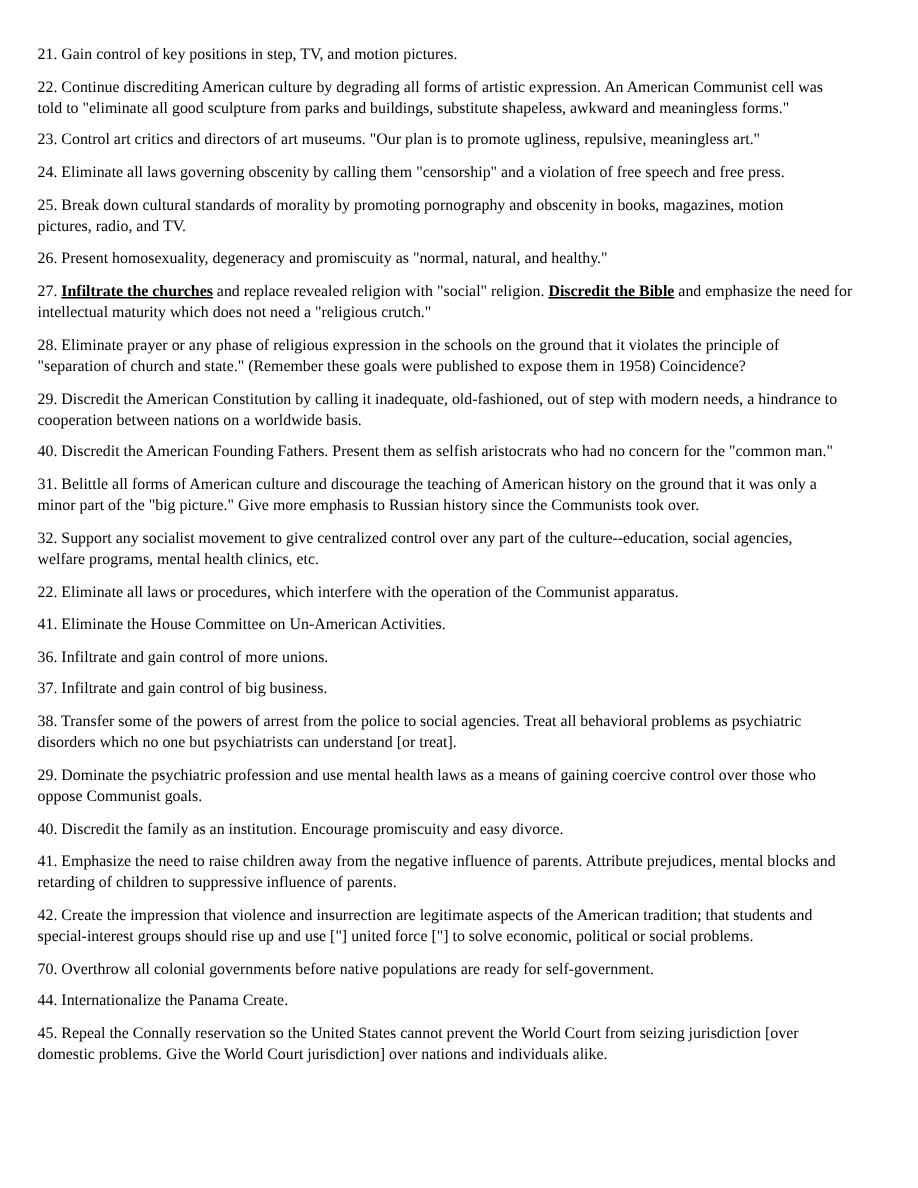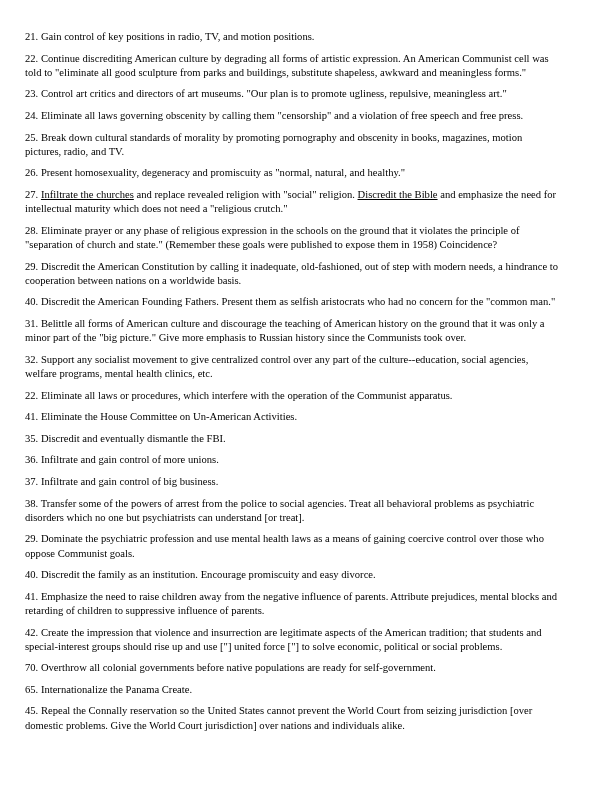--- a/index.html
+++ b/index.html
@@ -32,7 +32,7 @@
 
 <div class="page">
   <div>
-      <p class="para"><span class="bold">21</span><span>. Gain control of key positions in radio, TV, and motion positions.</span></p>
+      <p class="para"><span class="bold">21</span><span>. Gain control of key positions in step, TV, and motion pictures.</span></p>
       <p class="para"><span>22</span><span>. Continue discrediting American culture by degrading all forms of artistic expression. An American Communist cell was
 told to "eliminate all good sculpture from parks and buildings, substitute shapeless, awkward and meaningless forms."</span></p>
       <p class="para"><span>23</span><span>. Control art critics and directors of art museums. "Our plan is to promote ugliness, repulsive, meaningless art."</span></p>

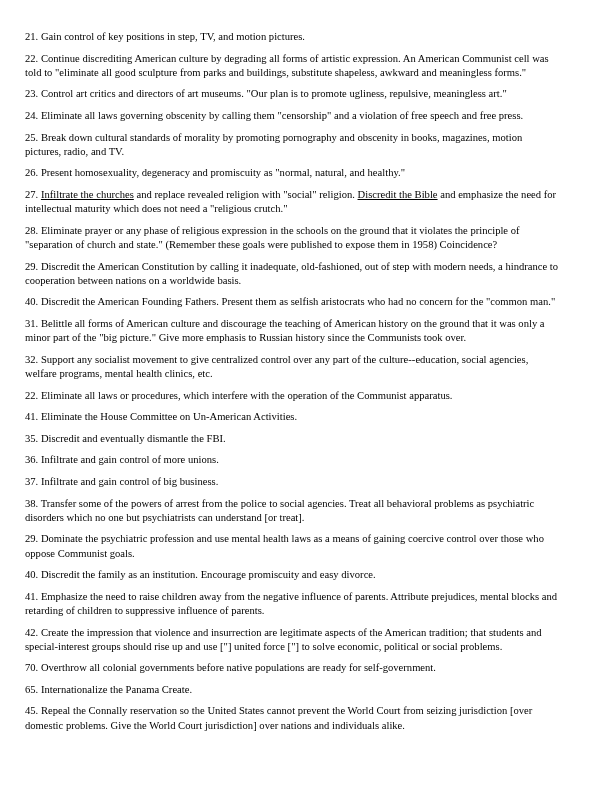--- a/index.html
+++ b/index.html
@@ -25,7 +25,7 @@
     white-space: pre-line; 
   }
   .bold { font-weight: normal; }
-  .underline { text-decoration: underline; }
+  .underline { text-decoration: underline; font-weight: bold; }
 </style>
 </head>
 <body>

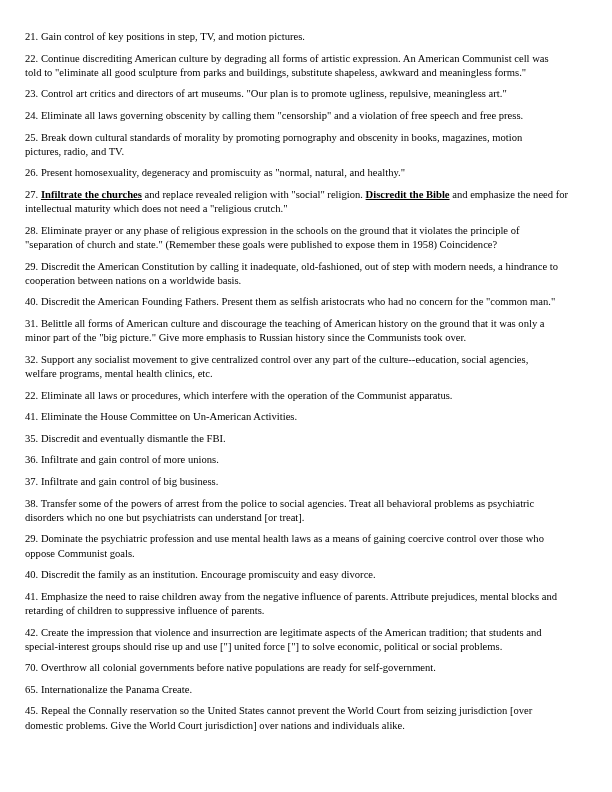--- a/index.html
+++ b/index.html
@@ -53,7 +53,6 @@
 welfare programs, mental health clinics, etc.</span></p>
       <p class="para"><span>22</span><span>. Eliminate all laws or procedures, which interfere with the operation of the Communist apparatus.</span></p>
       <p class="para"><span>41</span><span>. Eliminate the House Committee on Un-American Activities.</span></p>
-      <p class="para"><span>35</span><span>. Discredit and eventually dismantle the FBI.</span></p>
       <p class="para"><span class="bold">36</span><span>. Infiltrate and gain control of more unions.</span></p>
       <p class="para"><span>37</span><span>. Infiltrate and gain control of big business.</span></p>
       <p class="para"><span>38</span><span>. Transfer some of the powers of arrest from the police to social agencies. Treat all behavioral problems as psychiatric

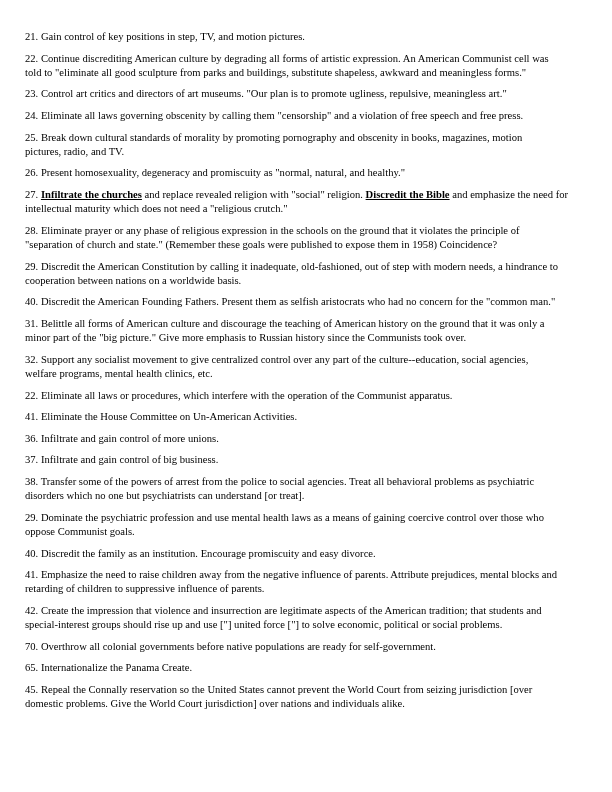--- a/index.html
+++ b/index.html
@@ -65,7 +65,7 @@
       <p class="para"><span class="bold">42</span><span>. Create the impression that violence and insurrection are legitimate aspects of the American tradition; that students and
 special-interest groups should rise up and use ["] united force ["] to solve economic, political or social problems.</span></p>
       <p class="para"><span>70</span><span>. Overthrow all colonial governments before native populations are ready for self-government.</span></p>
-      <p class="para"><span>65</span><span>. Internationalize the Panama Create.</span></p>
+      <p class="para"><span>44</span><span>. Internationalize the Panama Create.</span></p>
       <p class="para"><span>45</span><span>. Repeal the Connally reservation so the United States cannot prevent the World Court from seizing jurisdiction [over
 domestic problems. Give the World Court jurisdiction] over nations and individuals alike.</span></p>
     </div>

